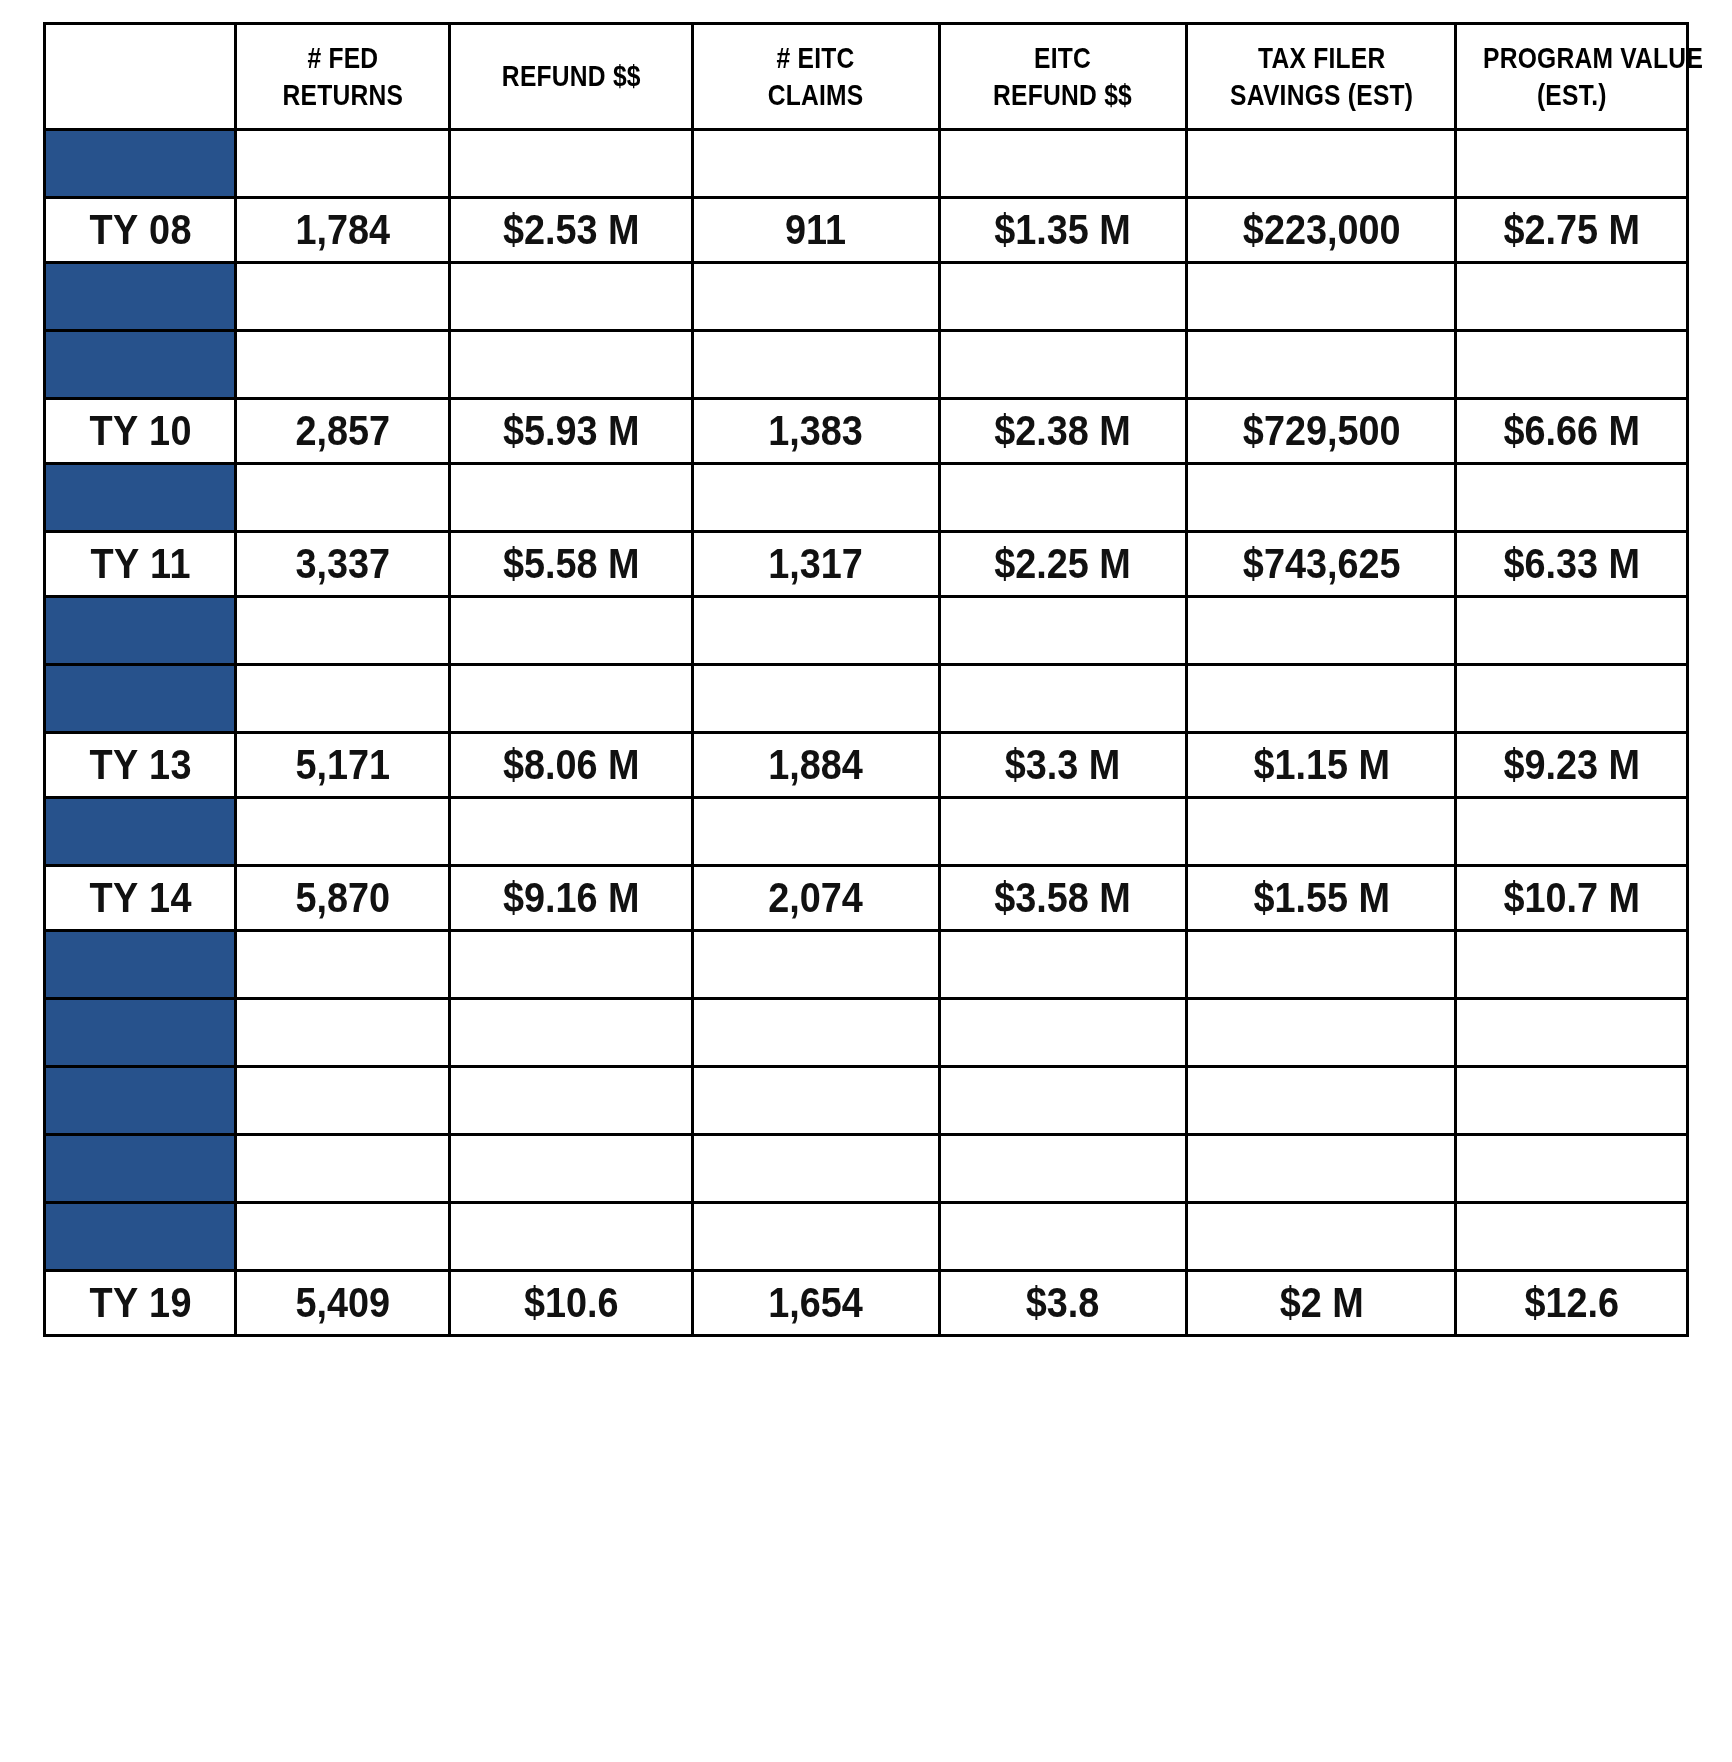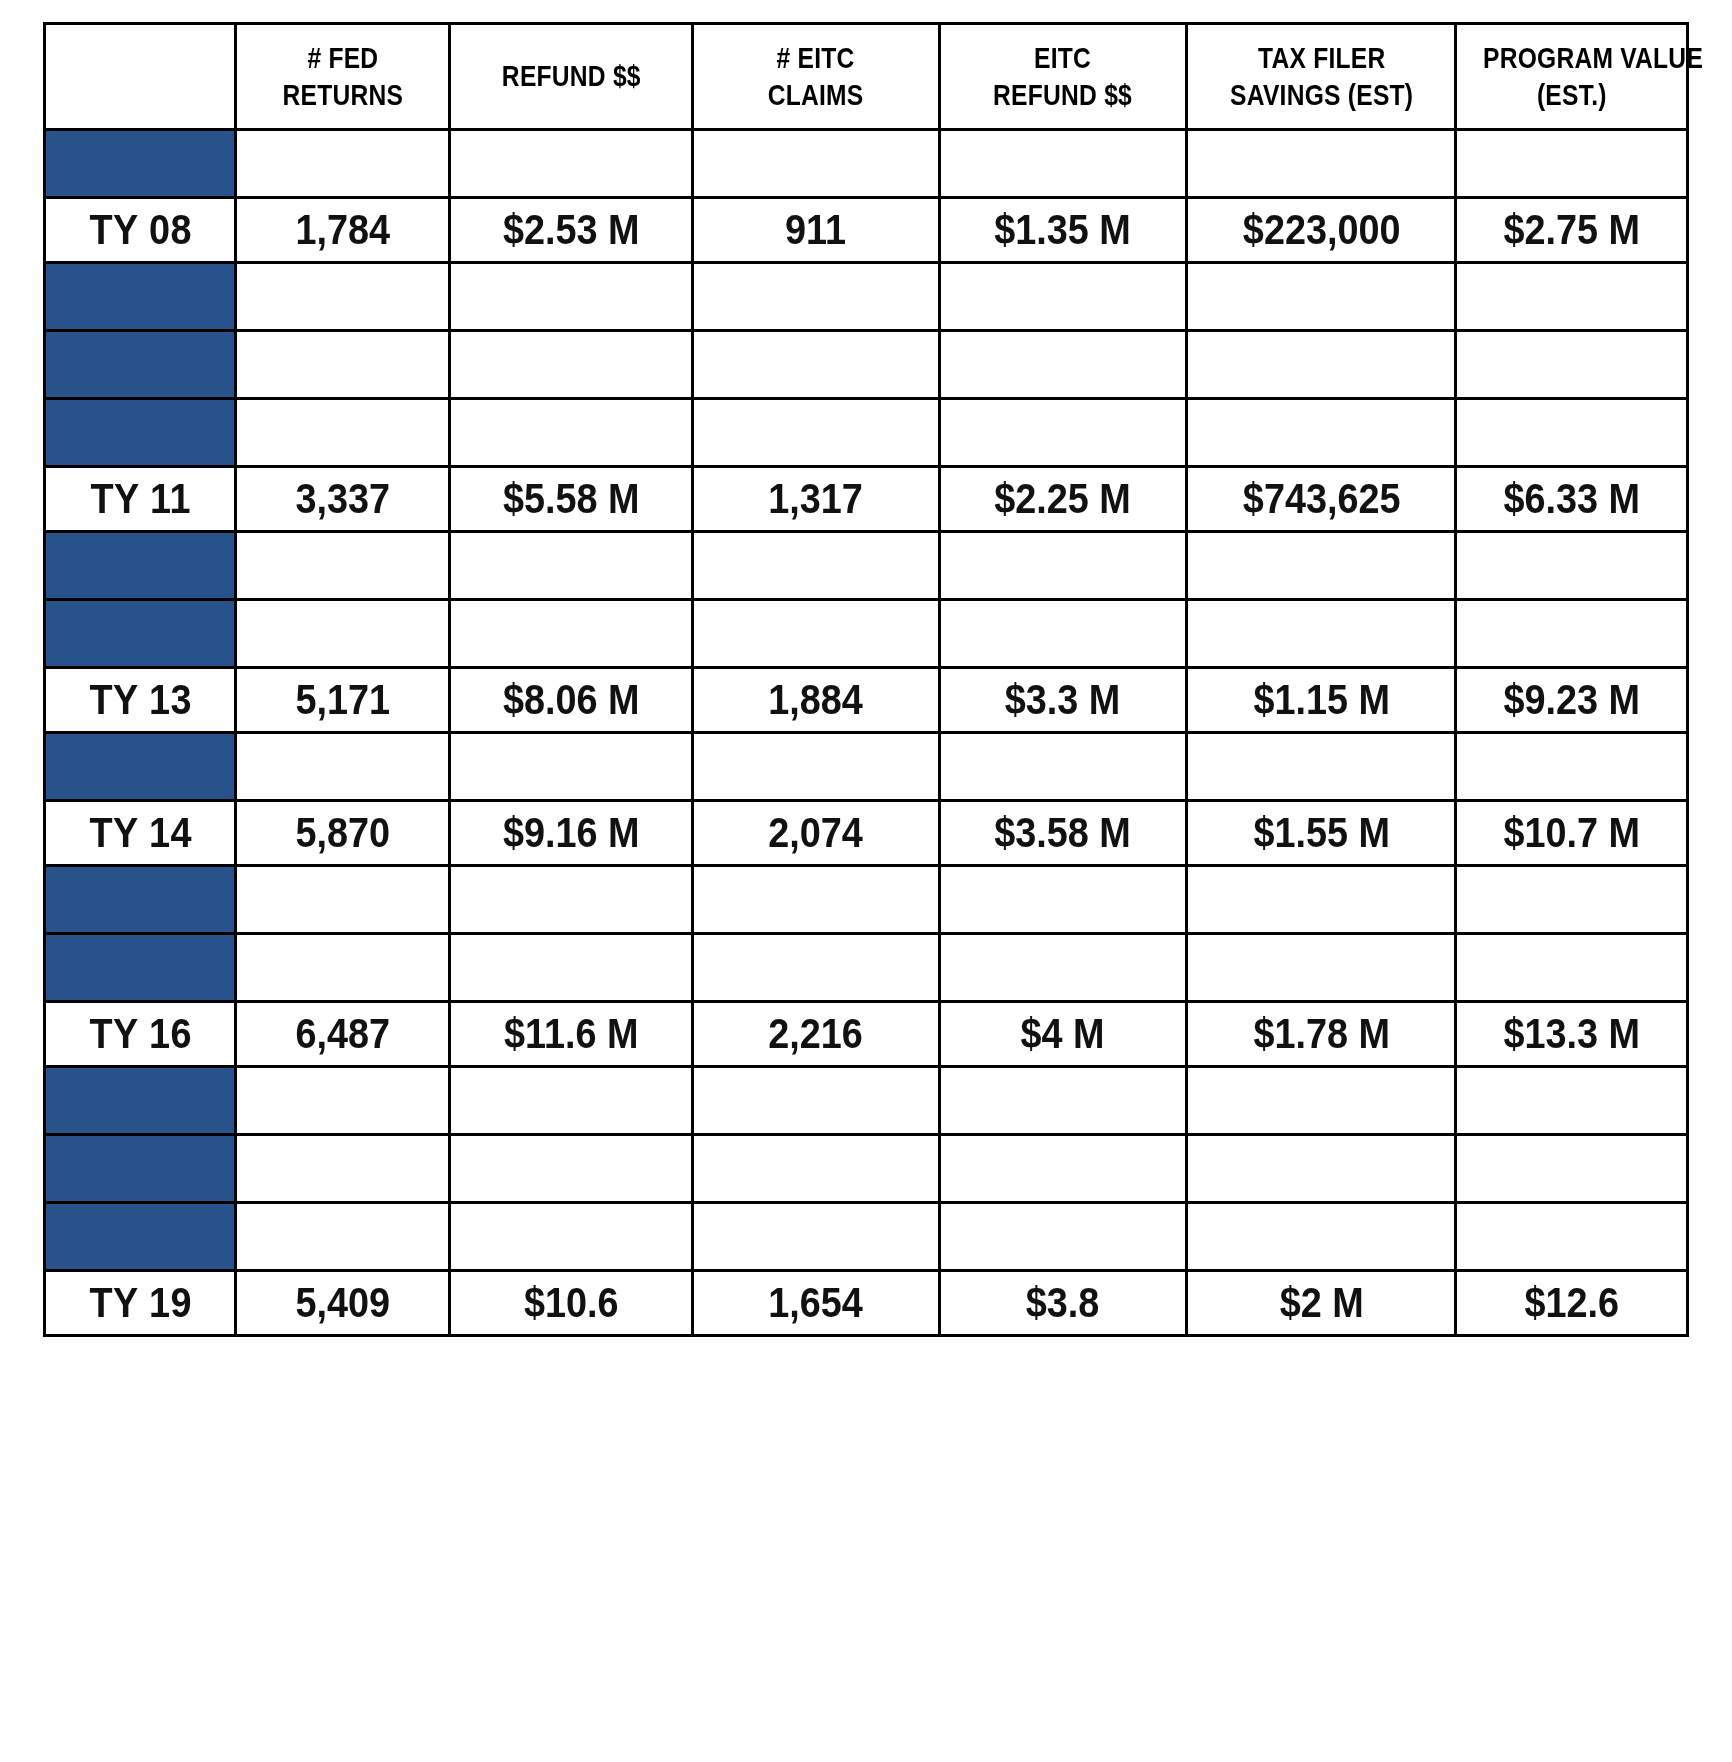--- a/index.html
+++ b/index.html
@@ -175,6 +175,15 @@
           <td class="blank-cell"></td>
           <td class="blank-cell"></td>
         </tr>
+        <tr class="data-row">
+          <td class="year-cell">TY 10</td>
+          <td class="fill-orange">2,857</td>
+          <td class="fill-blue">$5.93 M</td>
+          <td class="fill-orange">1,383</td>
+          <td class="fill-blue">$2.38 M</td>
+          <td class="fill-orange">$729,500</td>
+          <td class="fill-blue">$6.66 M</td>
+        </tr>
         <tr class="spacer-row">
           <td class="year-cell"></td>
           <td class="blank-cell"></td>

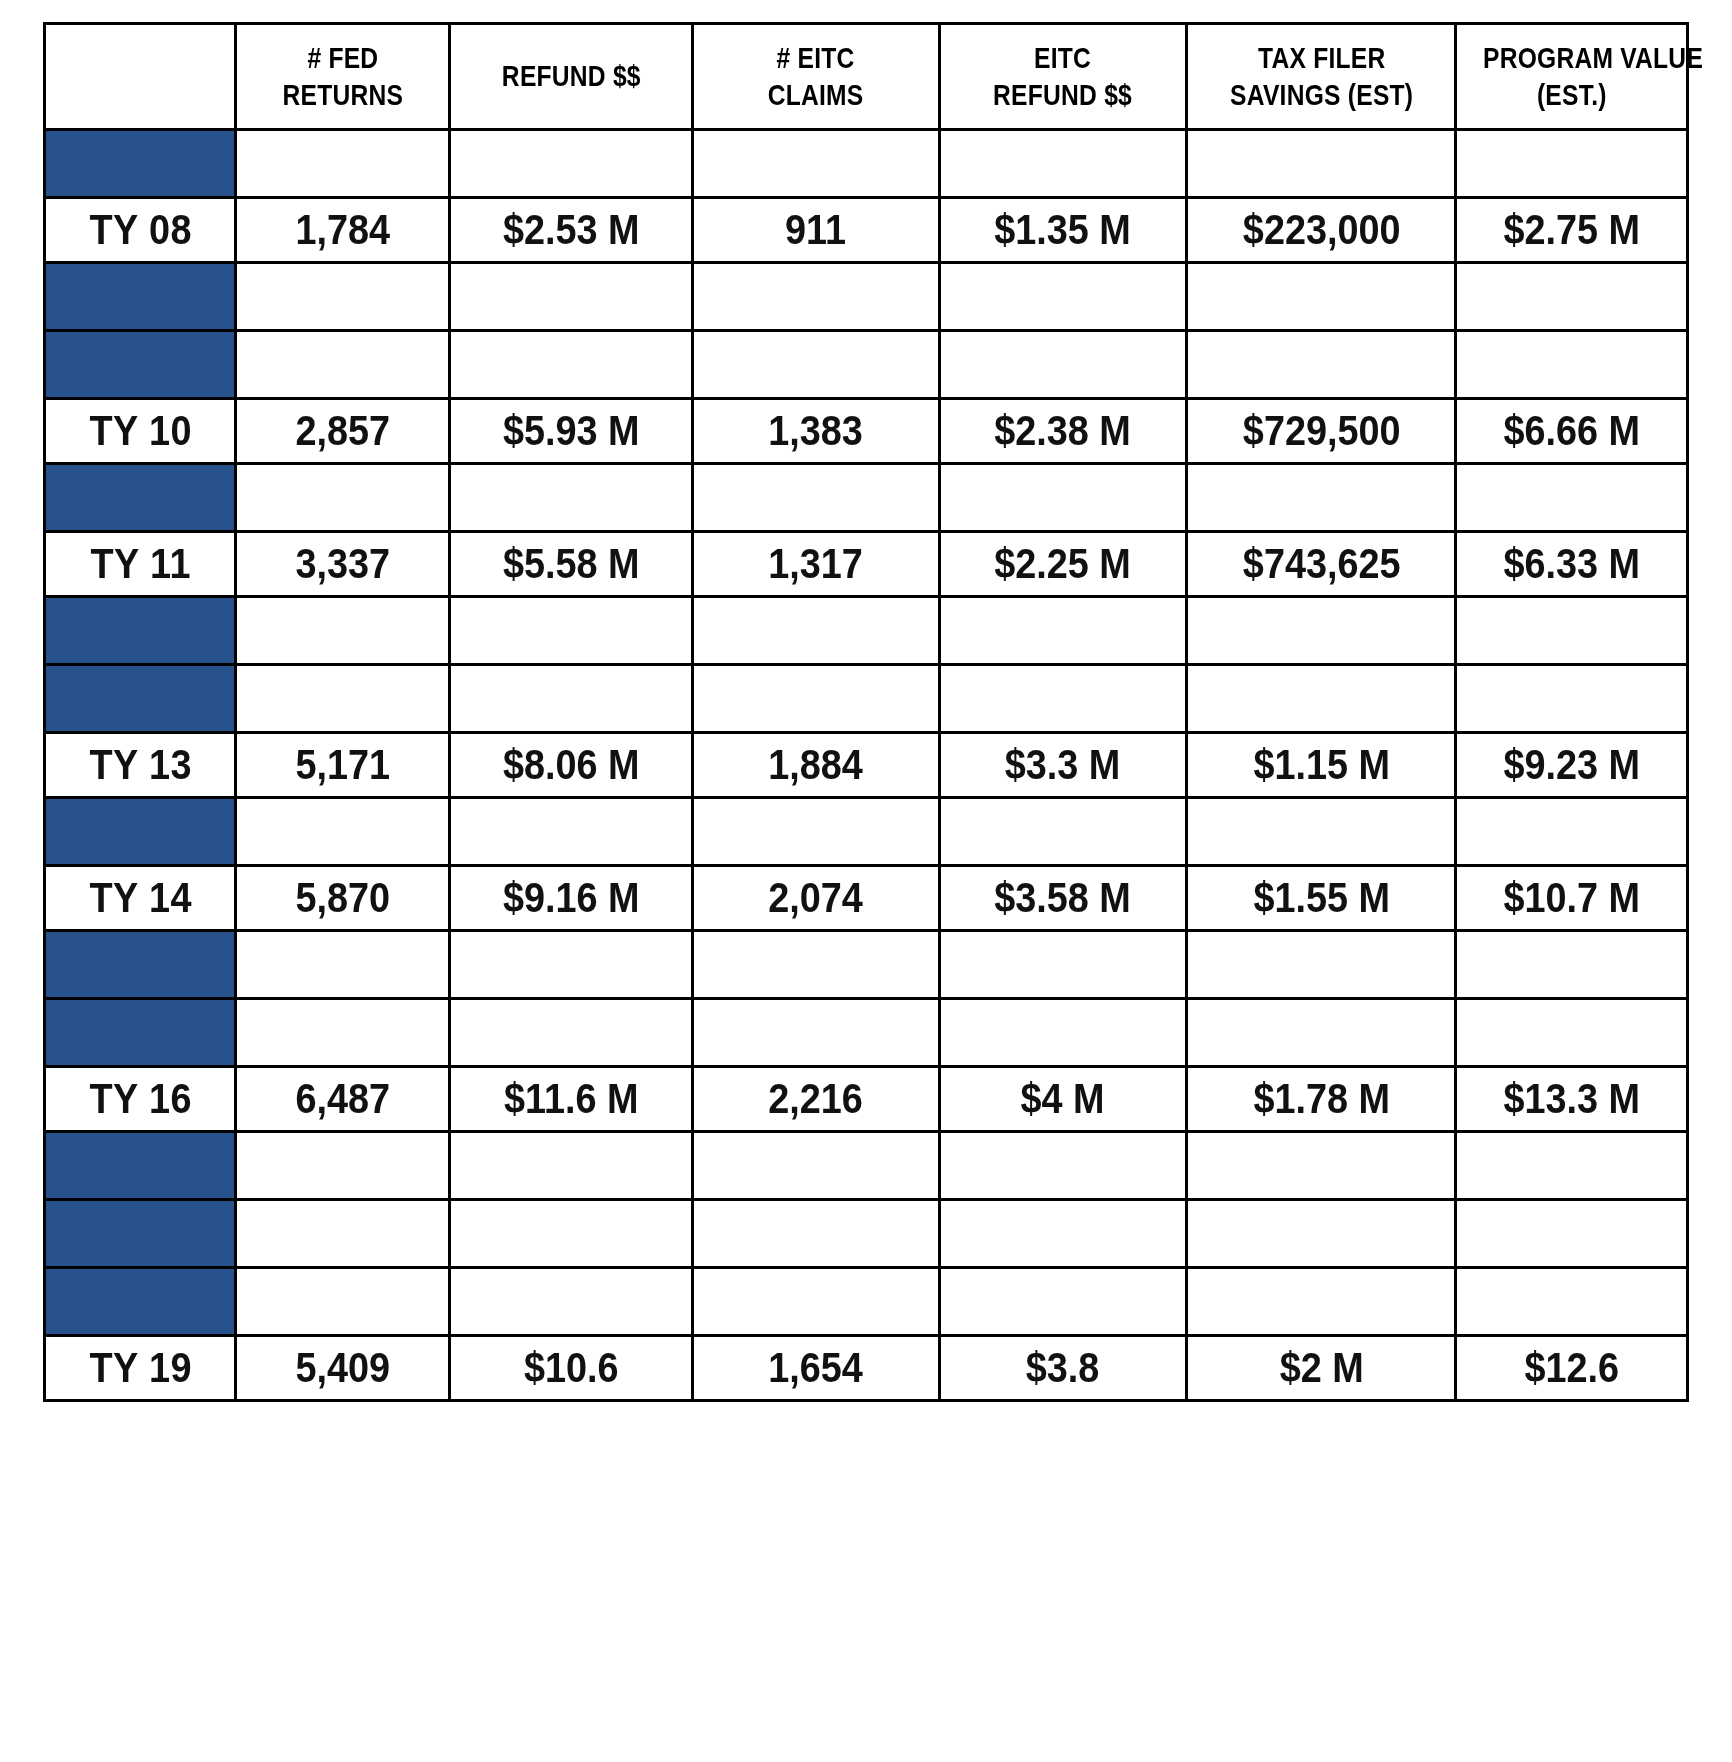--- a/index.html
+++ b/index.html
@@ -265,15 +265,6 @@
           <td class="blank-cell"></td>
           <td class="blank-cell"></td>
         </tr>
-        <tr class="data-row">
-          <td class="year-cell">TY 16</td>
-          <td class="fill-orange">6,487</td>
-          <td class="fill-blue">$11.6 M</td>
-          <td class="fill-orange">2,216</td>
-          <td class="fill-blue">$4 M</td>
-          <td class="fill-orange">$1.78 M</td>
-          <td class="fill-blue">$13.3 M</td>
-        </tr>
         <tr class="spacer-row">
           <td class="year-cell"></td>
           <td class="blank-cell"></td>

